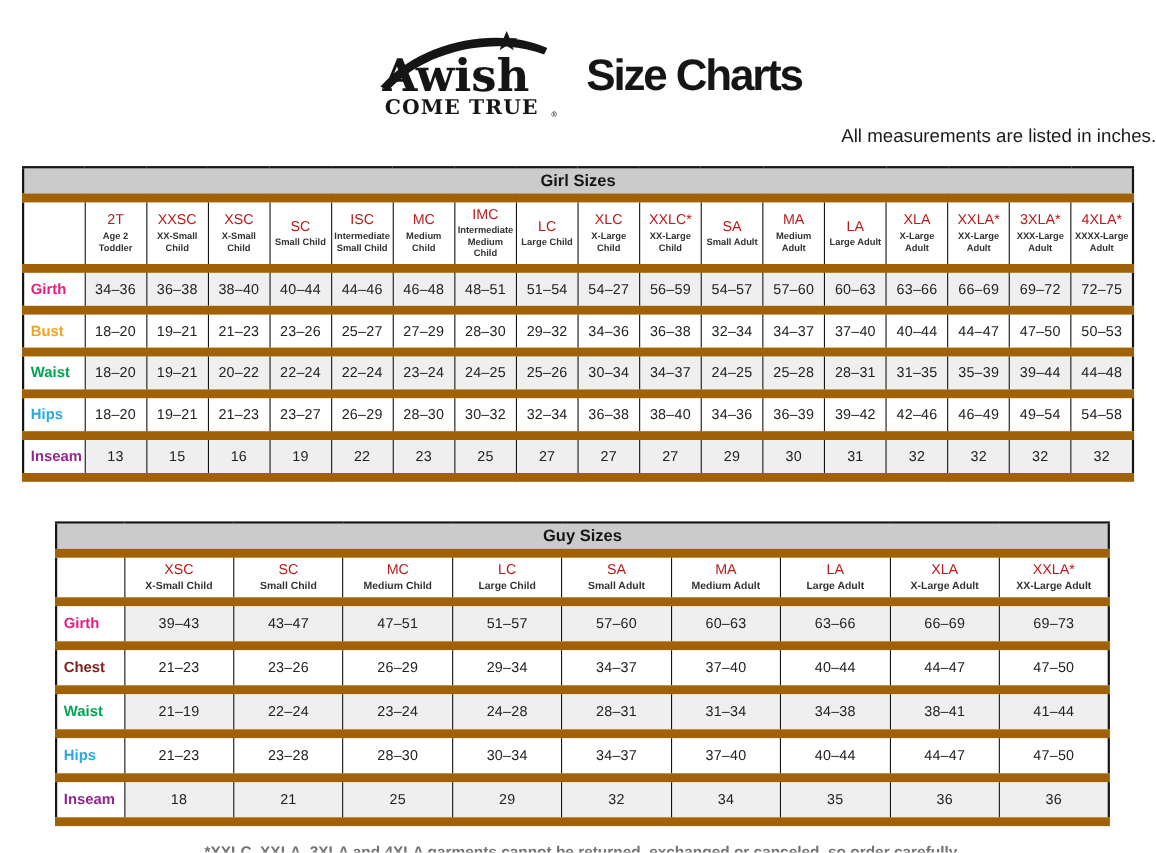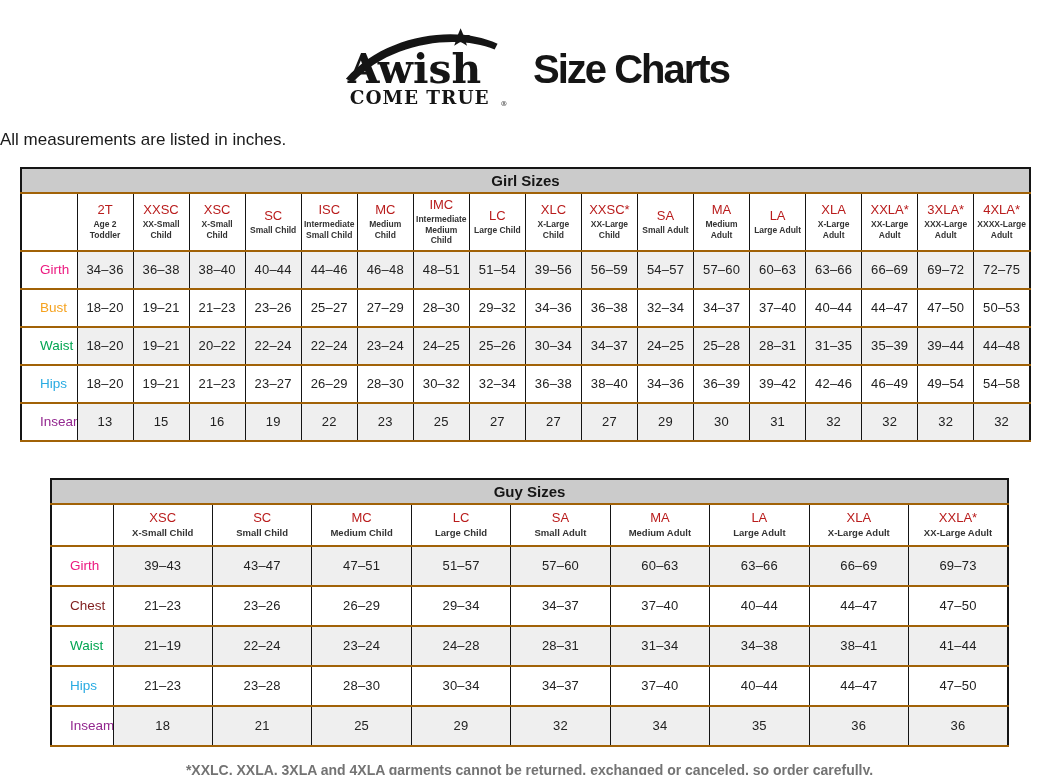--- a/index.html
+++ b/index.html
@@ -23,8 +23,8 @@
     color:#151515; line-height:1;
   }
   .subtitle {
-    text-align:left; font-size:17px; color:#1a1a1a;
-    margin-top:18px;
+    text-align:right; font-size:17px; color:#1a1a1a;
+    margin-top:2px;
   }
 
   

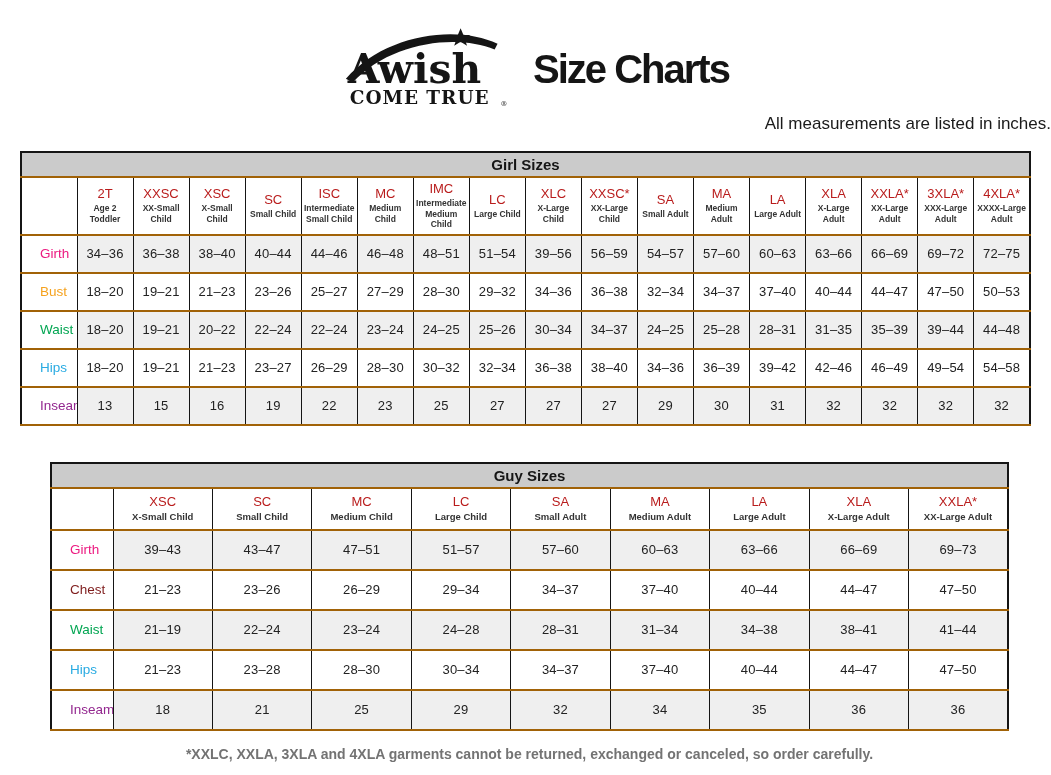--- a/index.html
+++ b/index.html
@@ -42,7 +42,7 @@
     text-align:center; vertical-align:middle;
     overflow:hidden;
   }
-  .size-table tr { border-top:2px solid #151515; border-bottom:2px solid #a16207; }
+  .size-table tr { border-top:2px solid #151515; border-bottom:8px solid #a16207; }
 
   .title-bar {
     background:#cbcbcb;

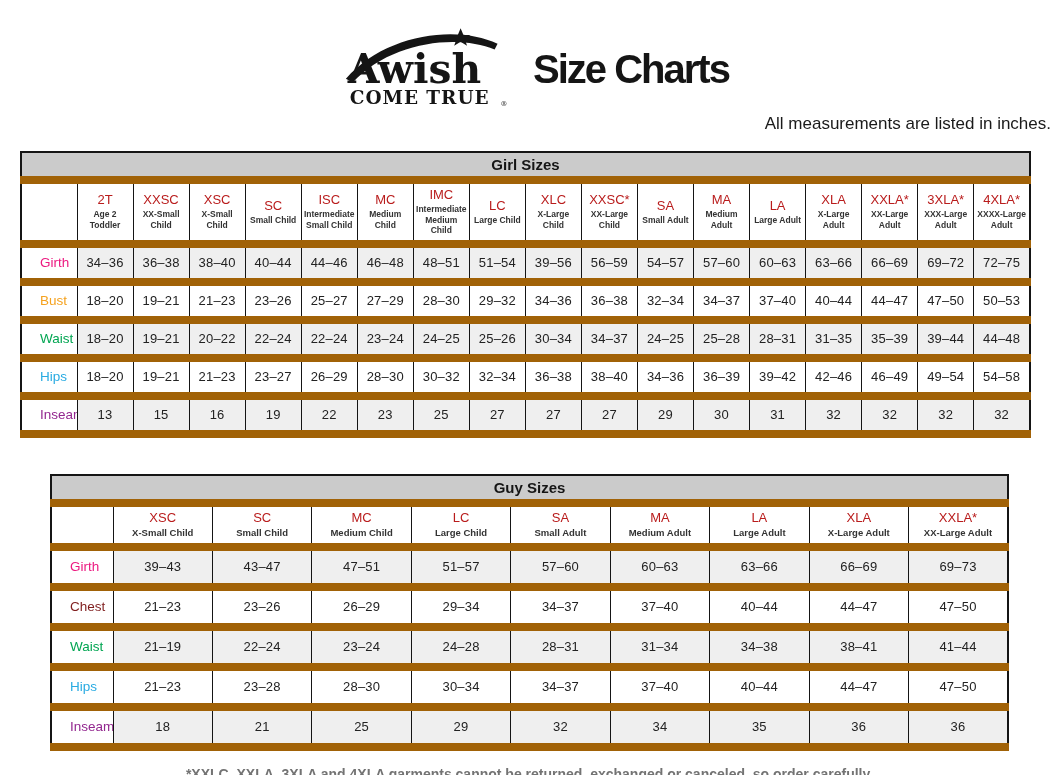--- a/index.html
+++ b/index.html
@@ -160,7 +160,7 @@
             <div class="size-desc">X-Large Child</div>
           </th>
           <th class="col-head">
-            <div class="size-code">XXSC*</div>
+            <div class="size-code">XXLC*</div>
             <div class="size-desc">XX-Large Child</div>
           </th>
           <th class="col-head">

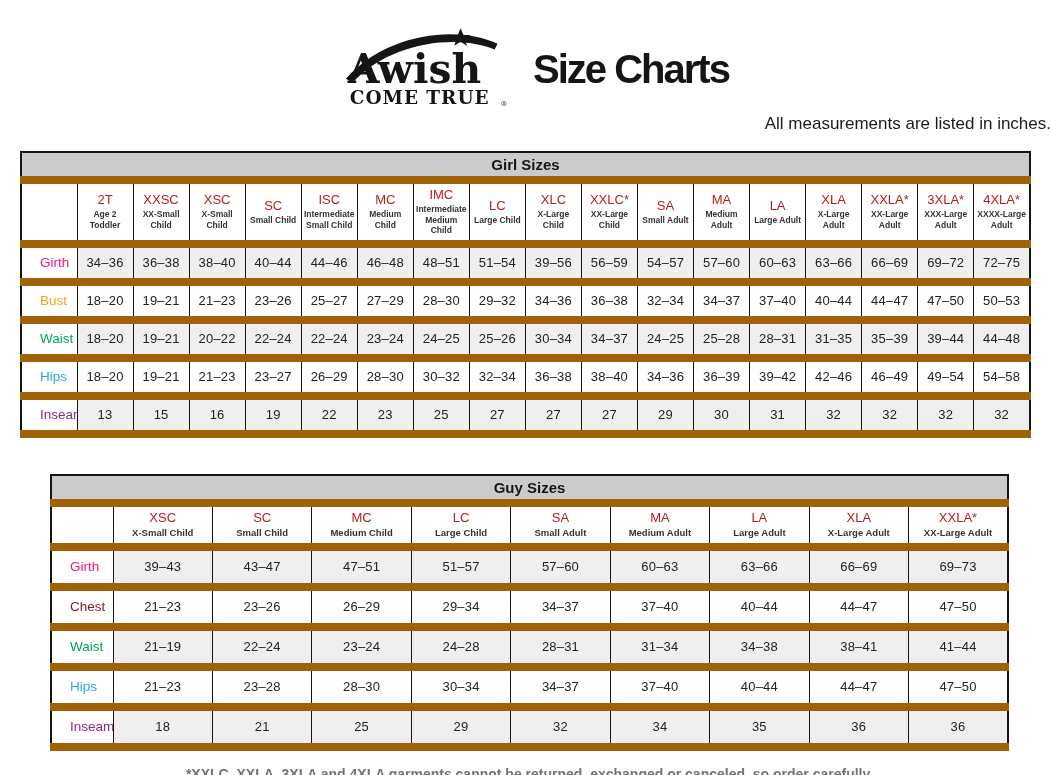--- a/index.html
+++ b/index.html
@@ -58,8 +58,8 @@
 
   td.row-label {
     background:#fff !important;
-    font-weight:normal; font-size:13.5px;
-    padding-left:18px; text-align:left;
+    font-weight:bold; font-size:13.5px;
+    padding-left:6px; text-align:left;
   }
   td.value-cell { font-size:13px; color:#222; letter-spacing:0.2px; }
   #girl-table tbody tr { height:38px; }

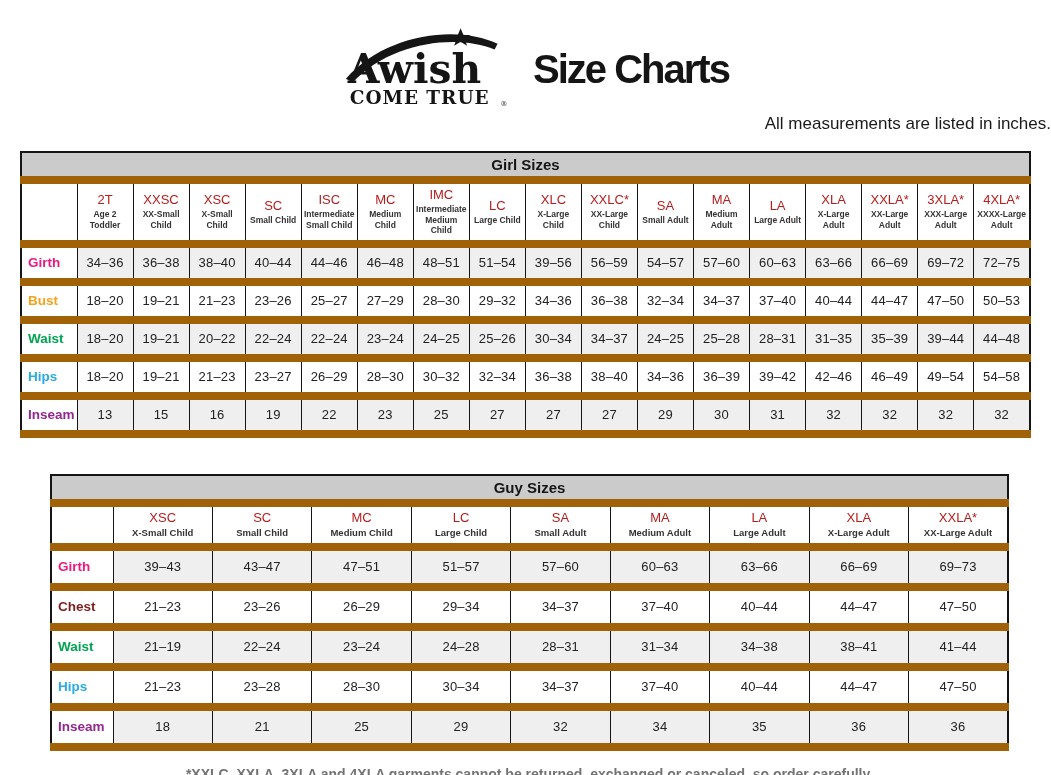--- a/index.html
+++ b/index.html
@@ -204,7 +204,7 @@
           <td class="value-cell">46–48</td>
           <td class="value-cell">48–51</td>
           <td class="value-cell">51–54</td>
-          <td class="value-cell">39–56</td>
+          <td class="value-cell">54–27</td>
           <td class="value-cell">56–59</td>
           <td class="value-cell">54–57</td>
           <td class="value-cell">57–60</td>

